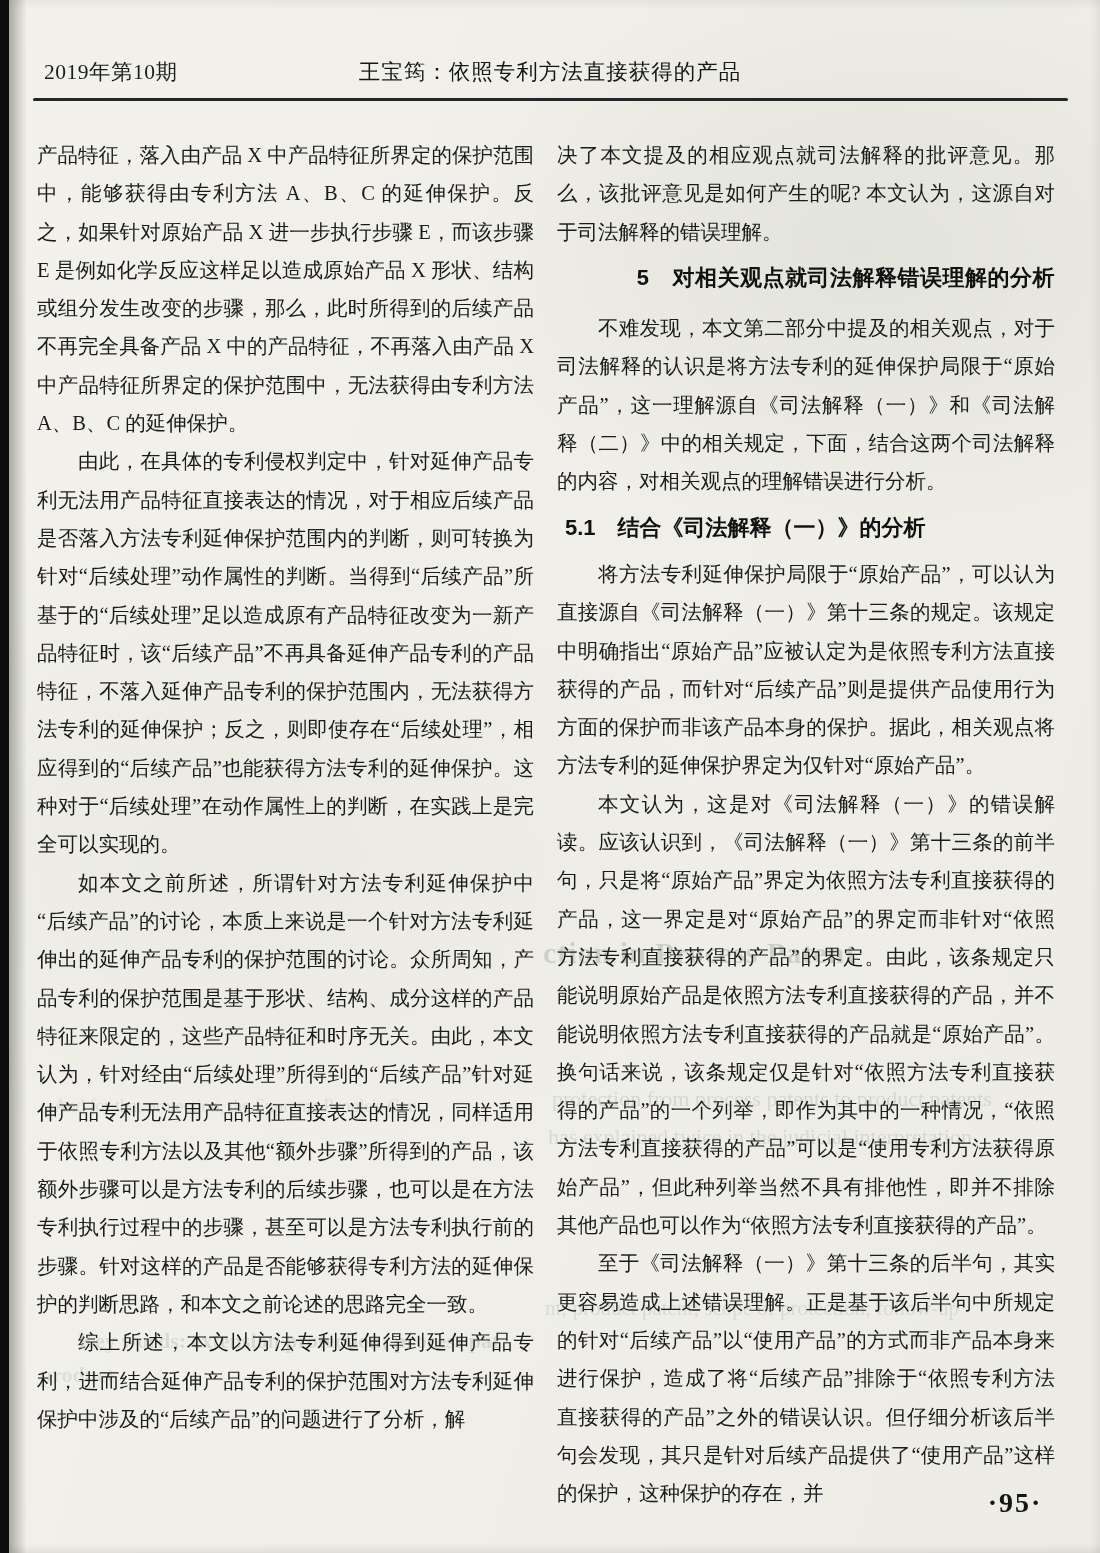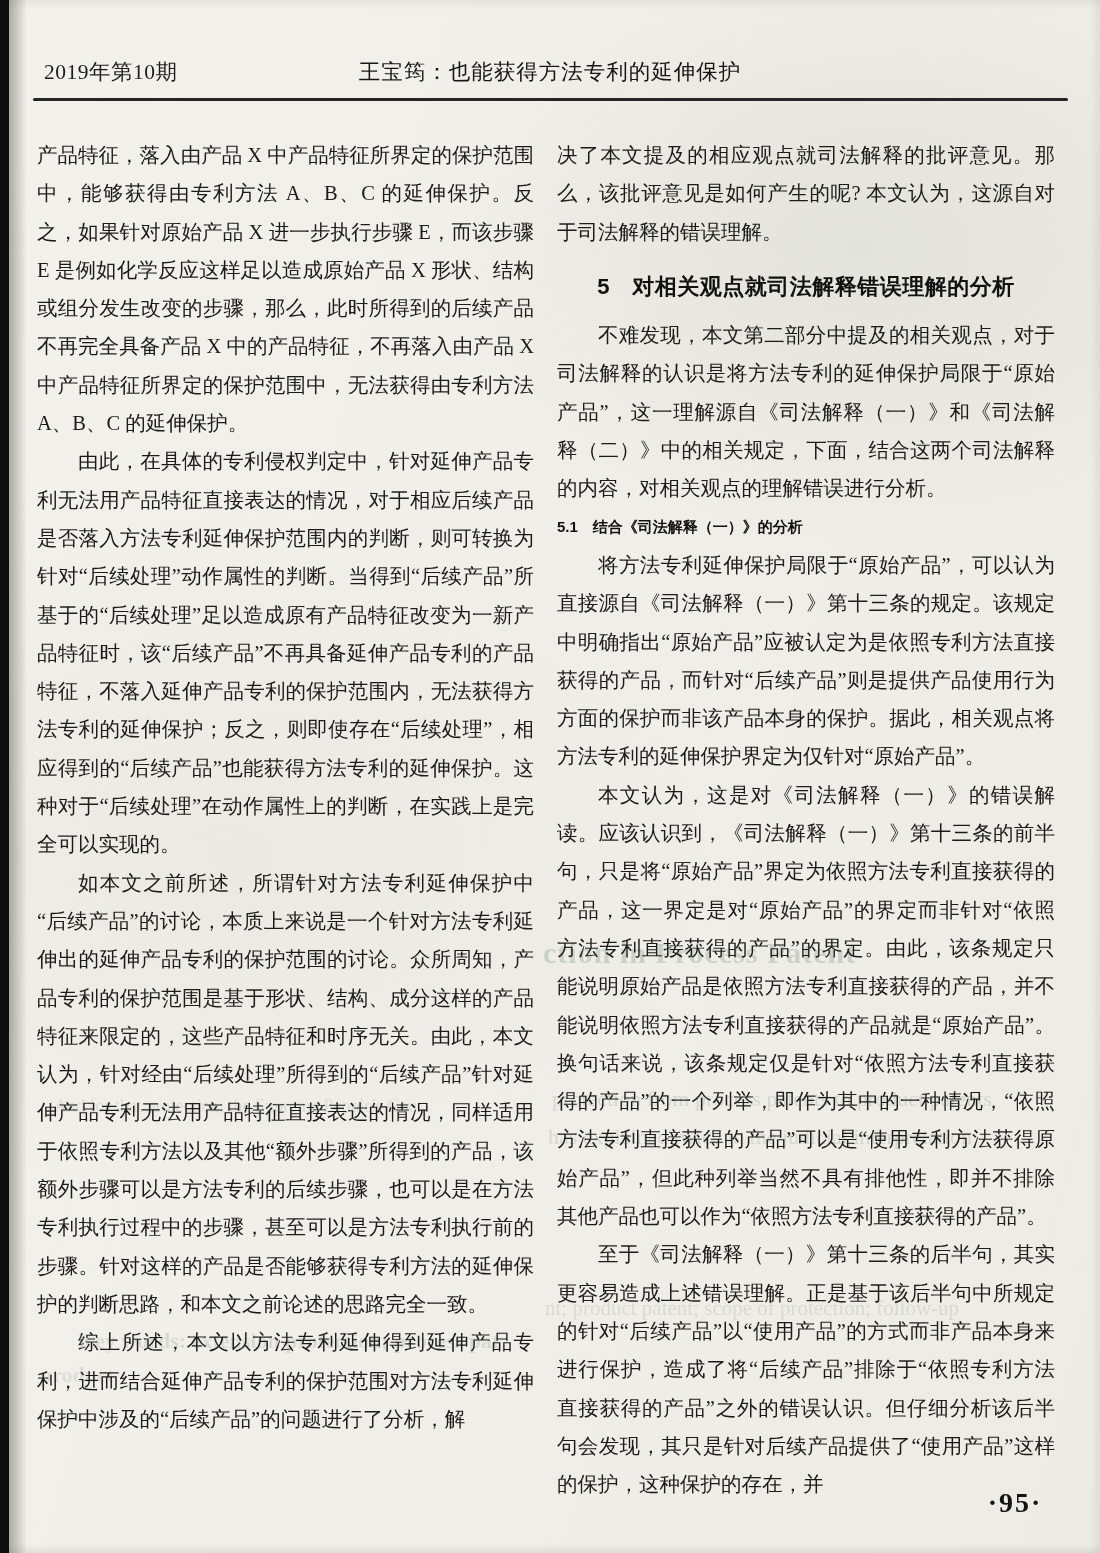--- a/index.html
+++ b/index.html
@@ -88,7 +88,7 @@
 
   <header>
     <span class="issue">2019年第10期</span>
-    <span class="running-title">王宝筠：也能获得方法专利的延伸保护</span>
+    <span class="running-title">王宝筠：依照专利方法直接获得的产品</span>
   </header>
   <div class="rule"></div>
 

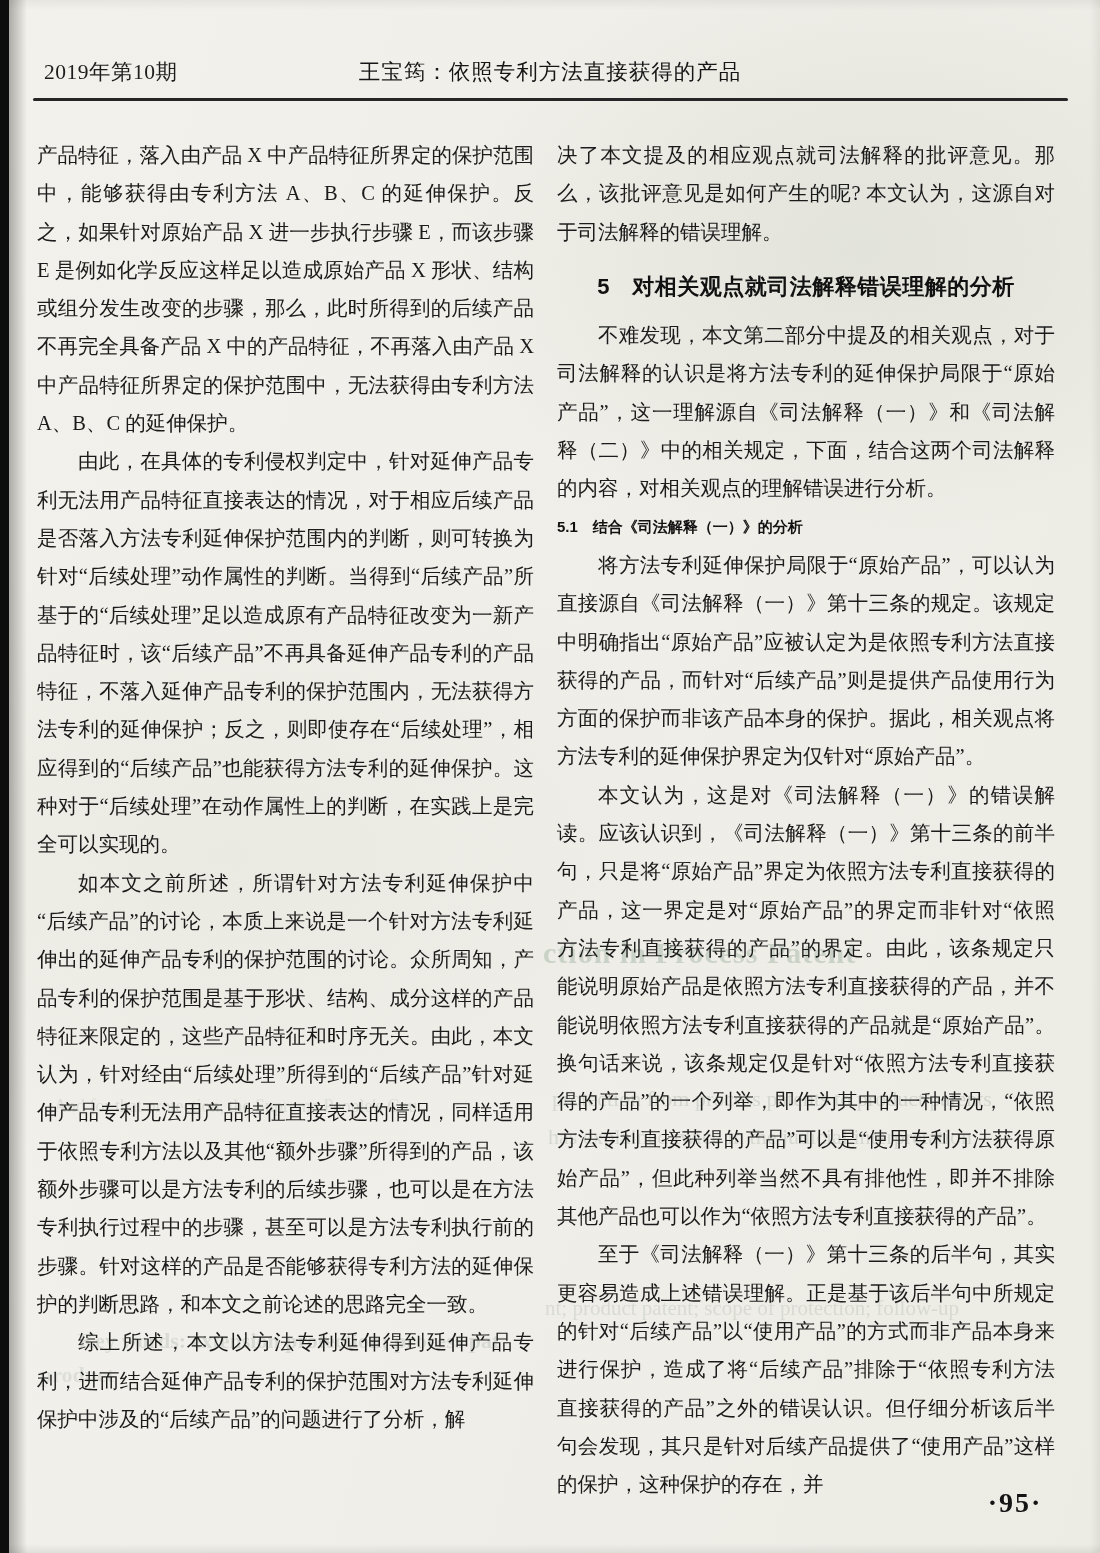--- a/index.html
+++ b/index.html
@@ -45,8 +45,8 @@
   .col p{margin:0;}
   .col p.ind{text-indent:2em;}
   .col h2{
-    margin:17px 0 10px 0;font-size:22px;font-weight:700;color:#111;
-    font-family:Liberation Sans, sans-serif;text-align:center;letter-spacing:.5px;
+    margin:10px 0 10px 0;font-size:22px;font-weight:700;color:#111;
+    font-family:Liberation Mono, monospace;text-align:right;letter-spacing:.5px;
   }
   .col h3{
     margin:0;font-size:15px;font-weight:700;color:#111;

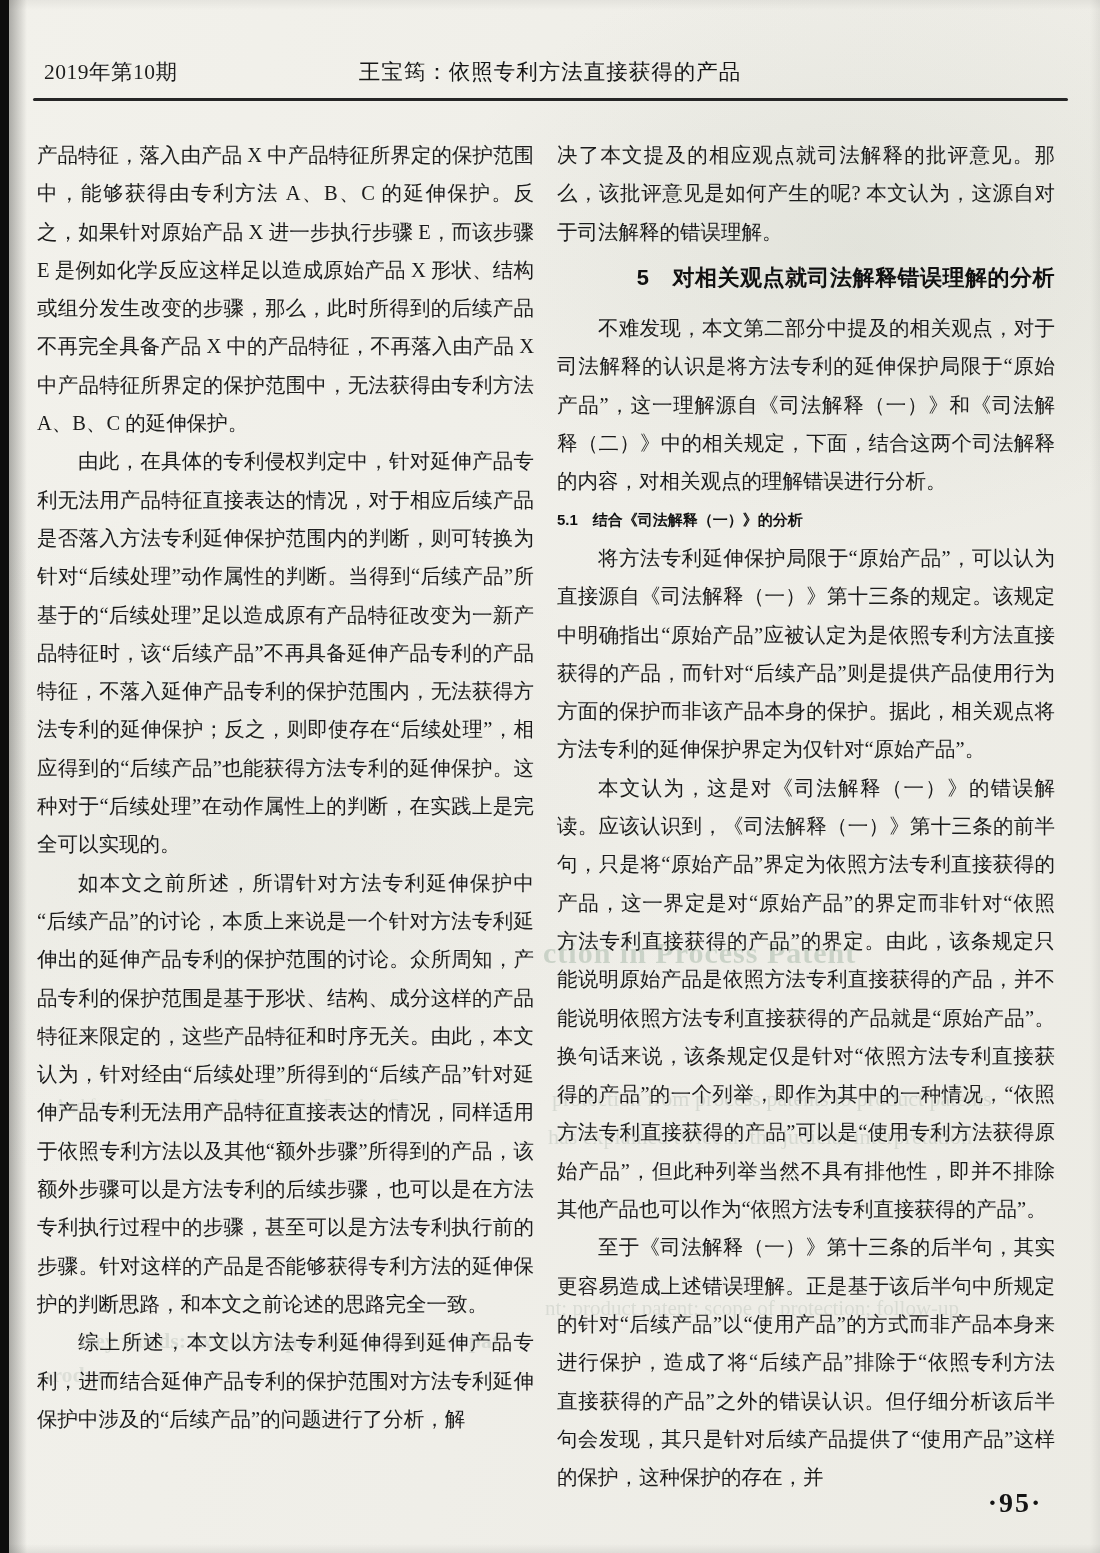--- a/index.html
+++ b/index.html
@@ -49,7 +49,7 @@
     font-family:Liberation Mono, monospace;text-align:right;letter-spacing:.5px;
   }
   .col h3{
-    margin:0;font-size:15px;font-weight:700;color:#111;
+    margin:8px;font-size:22px;font-weight:700;color:#111;
     font-family:"Liberation Sans", sans-serif;text-align:justify;line-height:38.3px;
   }
   .pageno{

